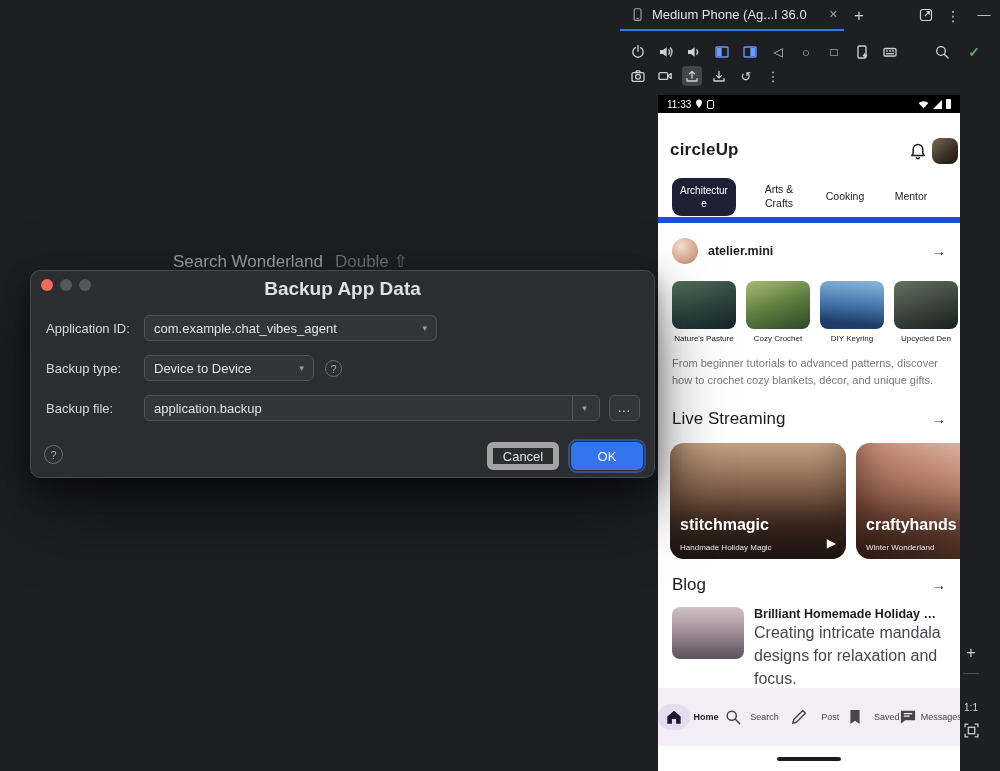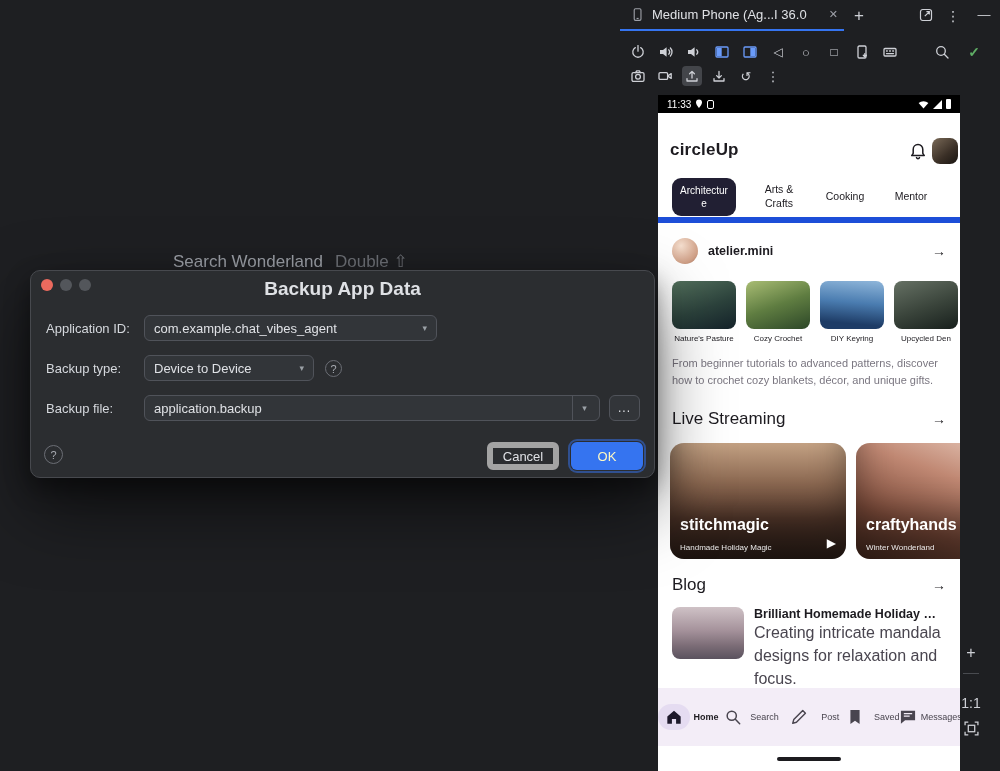--- a/index.html
+++ b/index.html
@@ -39,7 +39,7 @@
   .rail{position:absolute;left:958px;top:644px;width:26px;display:flex;flex-direction:column;align-items:center;color:#ced0d6}
   .rail .plus{font-size:16px;height:20px}
   .rail .div{width:16px;height:1px;background:#494b50;margin:9px 0}
-  .rail .zl{font-size:14px;margin:12px 0 10px}
+  .rail .zl{font-size:10px;margin:19px 0 10px}
   .rail svg{fill:none;stroke:#ced0d6;stroke-width:1.2}
 
   

